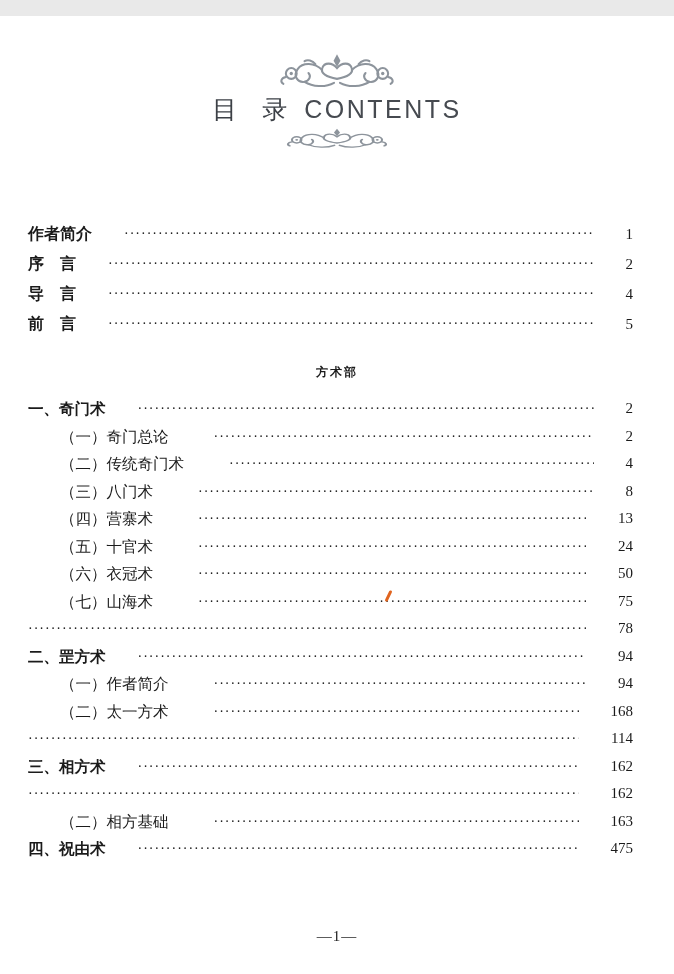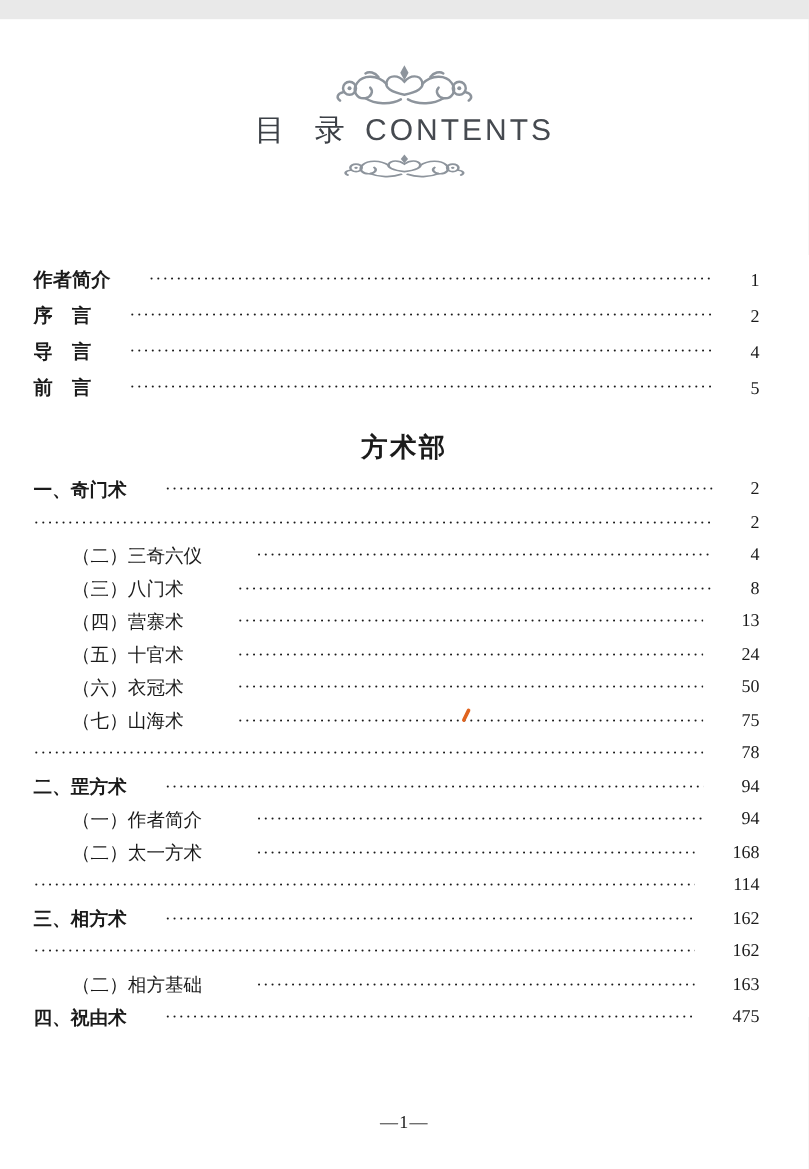--- a/index.html
+++ b/index.html
@@ -37,7 +37,7 @@
   .pg{white-space:nowrap;font-size:15px;}
   
   .part-hdr{
-    text-align:center;font-size:22px;font-weight:700;
+    text-align:center;font-size:12px;font-weight:700;
     margin:22px 0 11px;height:23px;line-height:23px;letter-spacing:2px;
   }
   

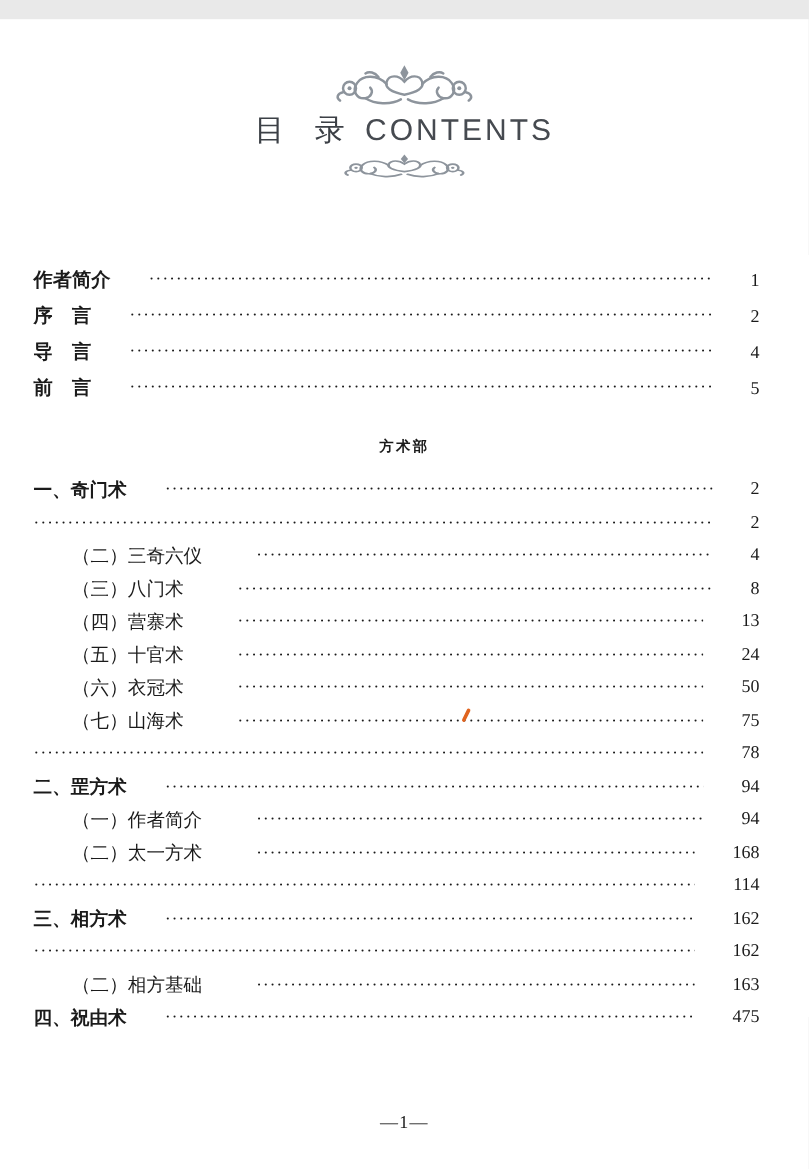--- a/index.html
+++ b/index.html
@@ -123,6 +123,7 @@
     <span class="pg">2</span>
   </li>
       <li class="row l2">
+    <span class="lbl">（一）奇门总论</span>
     <span class="dots">········································································································································································································</span>
     <span class="pg">2</span>
   </li>

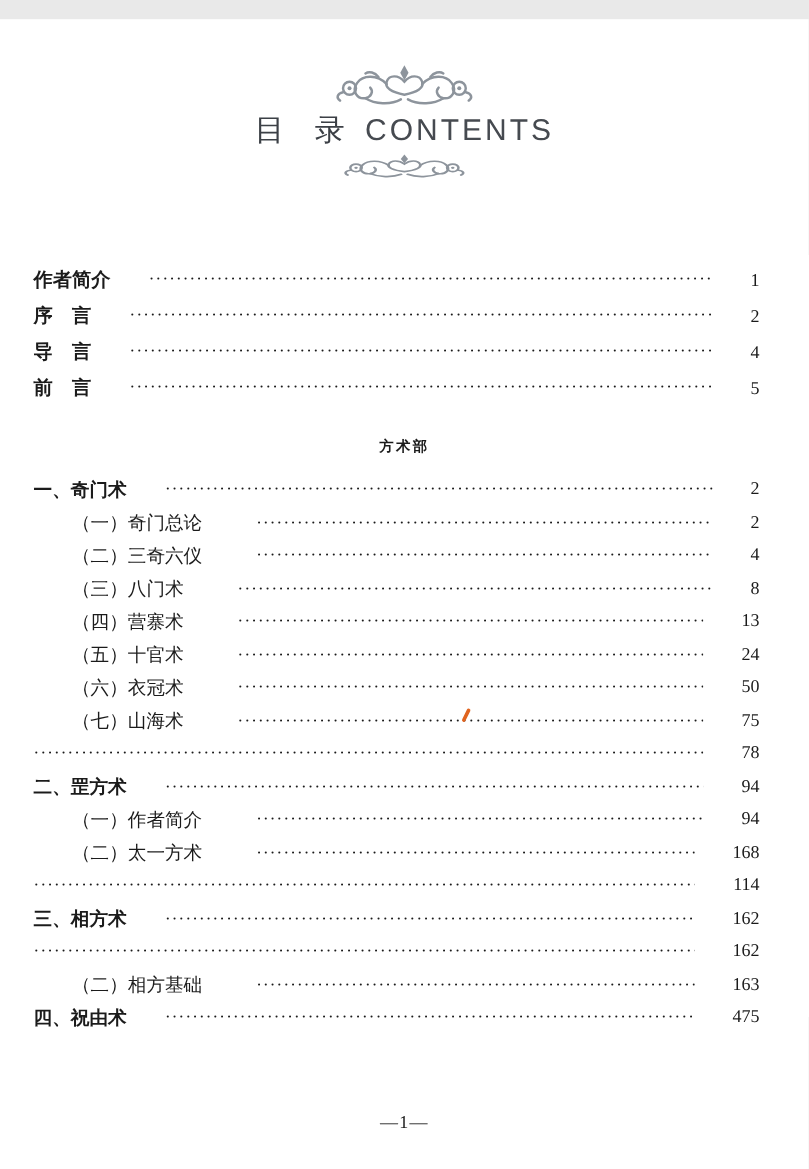--- a/index.html
+++ b/index.html
@@ -128,7 +128,7 @@
     <span class="pg">2</span>
   </li>
       <li class="row l2">
-    <span class="lbl">（二）三奇六仪</span>
+    <span class="lbl">（二）传统奇门术</span>
     <span class="dots">········································································································································································································</span>
     <span class="pg">4</span>
   </li>

